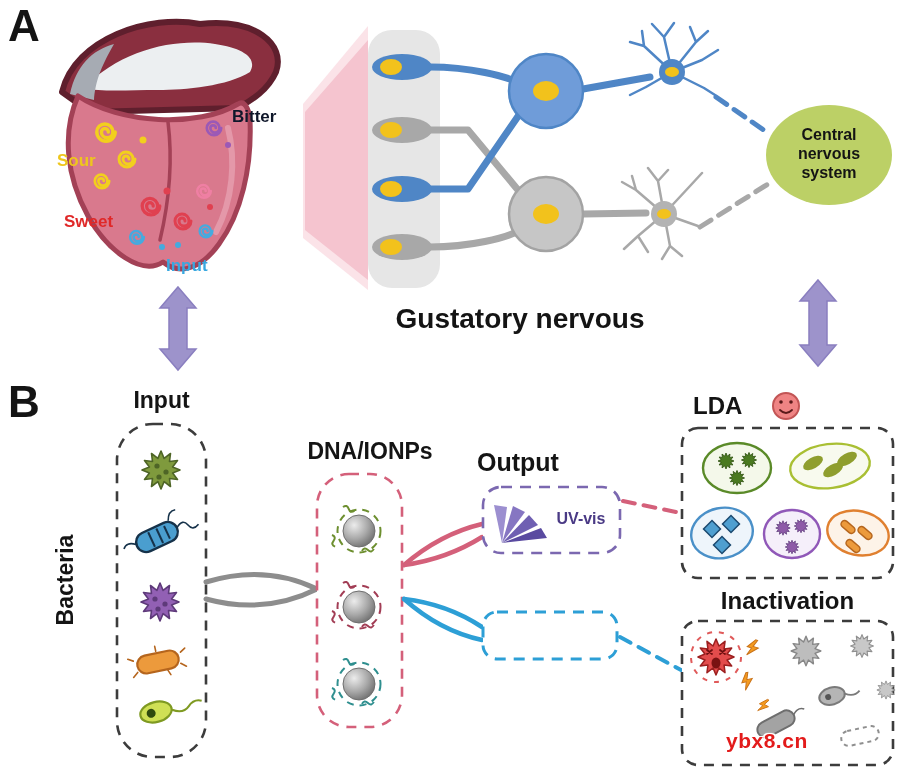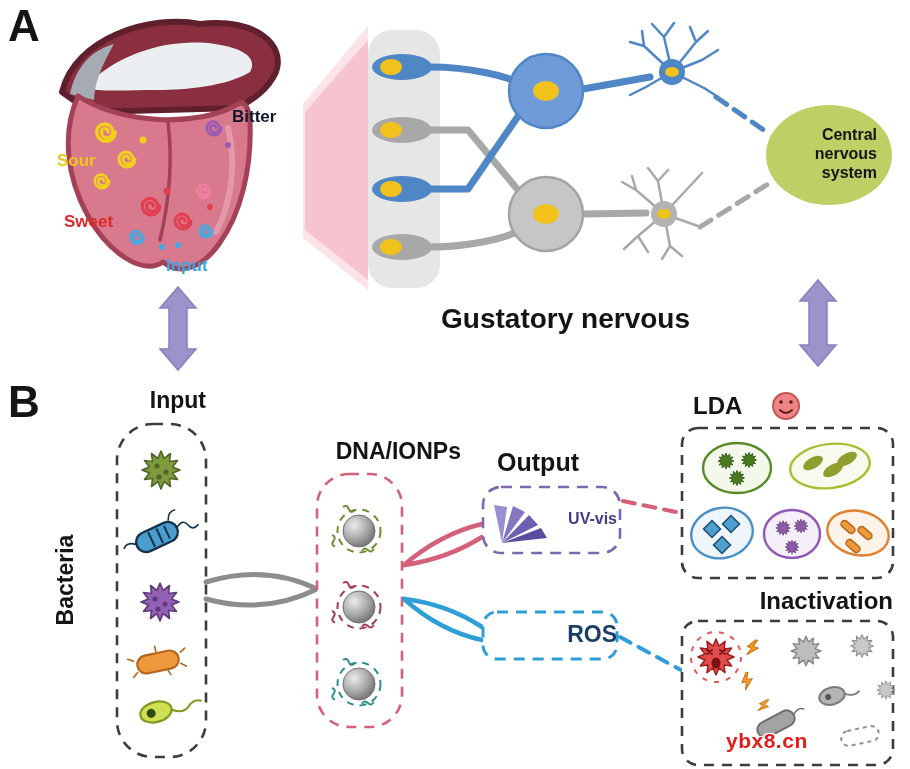--- a/index.html
+++ b/index.html
@@ -10,7 +10,7 @@
   }
   .fig svg.art { position:absolute; left:0; top:0; display:block; }
   .lbl { position:absolute; font-weight:bold; color:#141414; white-space:nowrap; line-height:1.1; }
-  .ctr { text-align:right; }
+  .ctr { text-align:center; }
   .wrap { white-space:normal; }
   .wm {
     position:absolute; font-weight:bold; font-size:21px; color:#e31b1b; letter-spacing:0.5px;

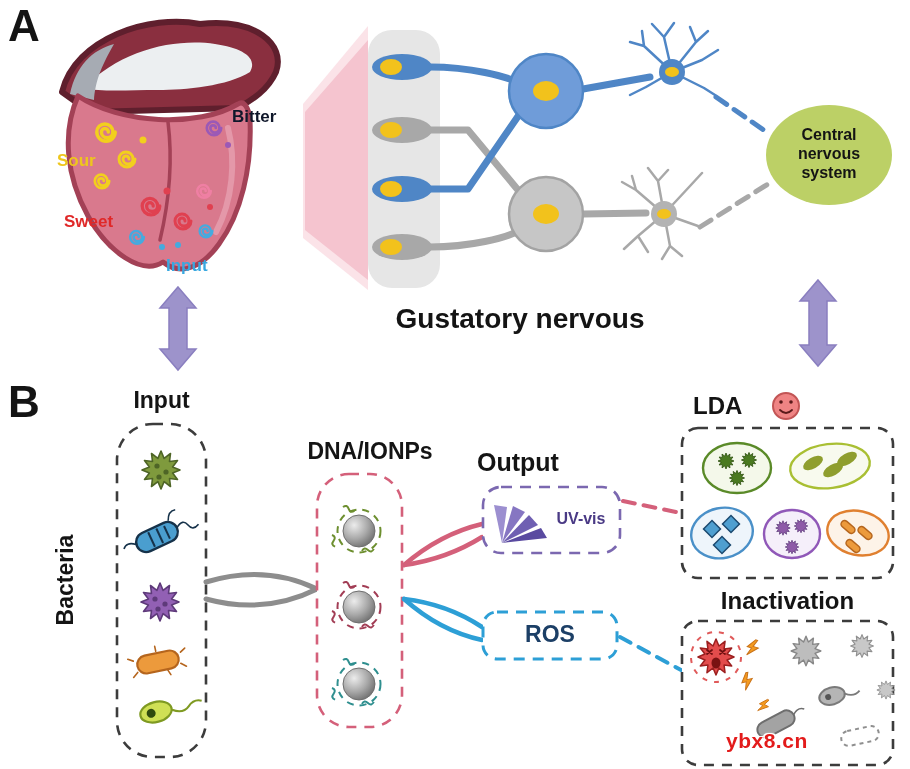--- a/index.html
+++ b/index.html
@@ -278,7 +278,6 @@
 <div class="lbl ctr" style="left:279px; top:439px; width:182px; font-size:23px;">DNA/IONPs</div>
 <div class="lbl ctr" style="left:457px; top:449px; width:122px; font-size:25px;">Output</div>
 <div class="lbl ctr" style="left:545px; top:510px; width:72px; font-size:16px; color:#4a3a85;">UV-vis</div>
-<div class="lbl ctr" style="left:483px; top:622px; width:134px; font-size:23px; color:#1c3f66;">ROS</div>
 <div class="lbl" style="left:693px; top:393px; font-size:24px;text-align:right;">LDA</div>
 <div class="lbl ctr" style="left:682px; top:588px; width:211px; font-size:24px;">Inactivation</div>
 

